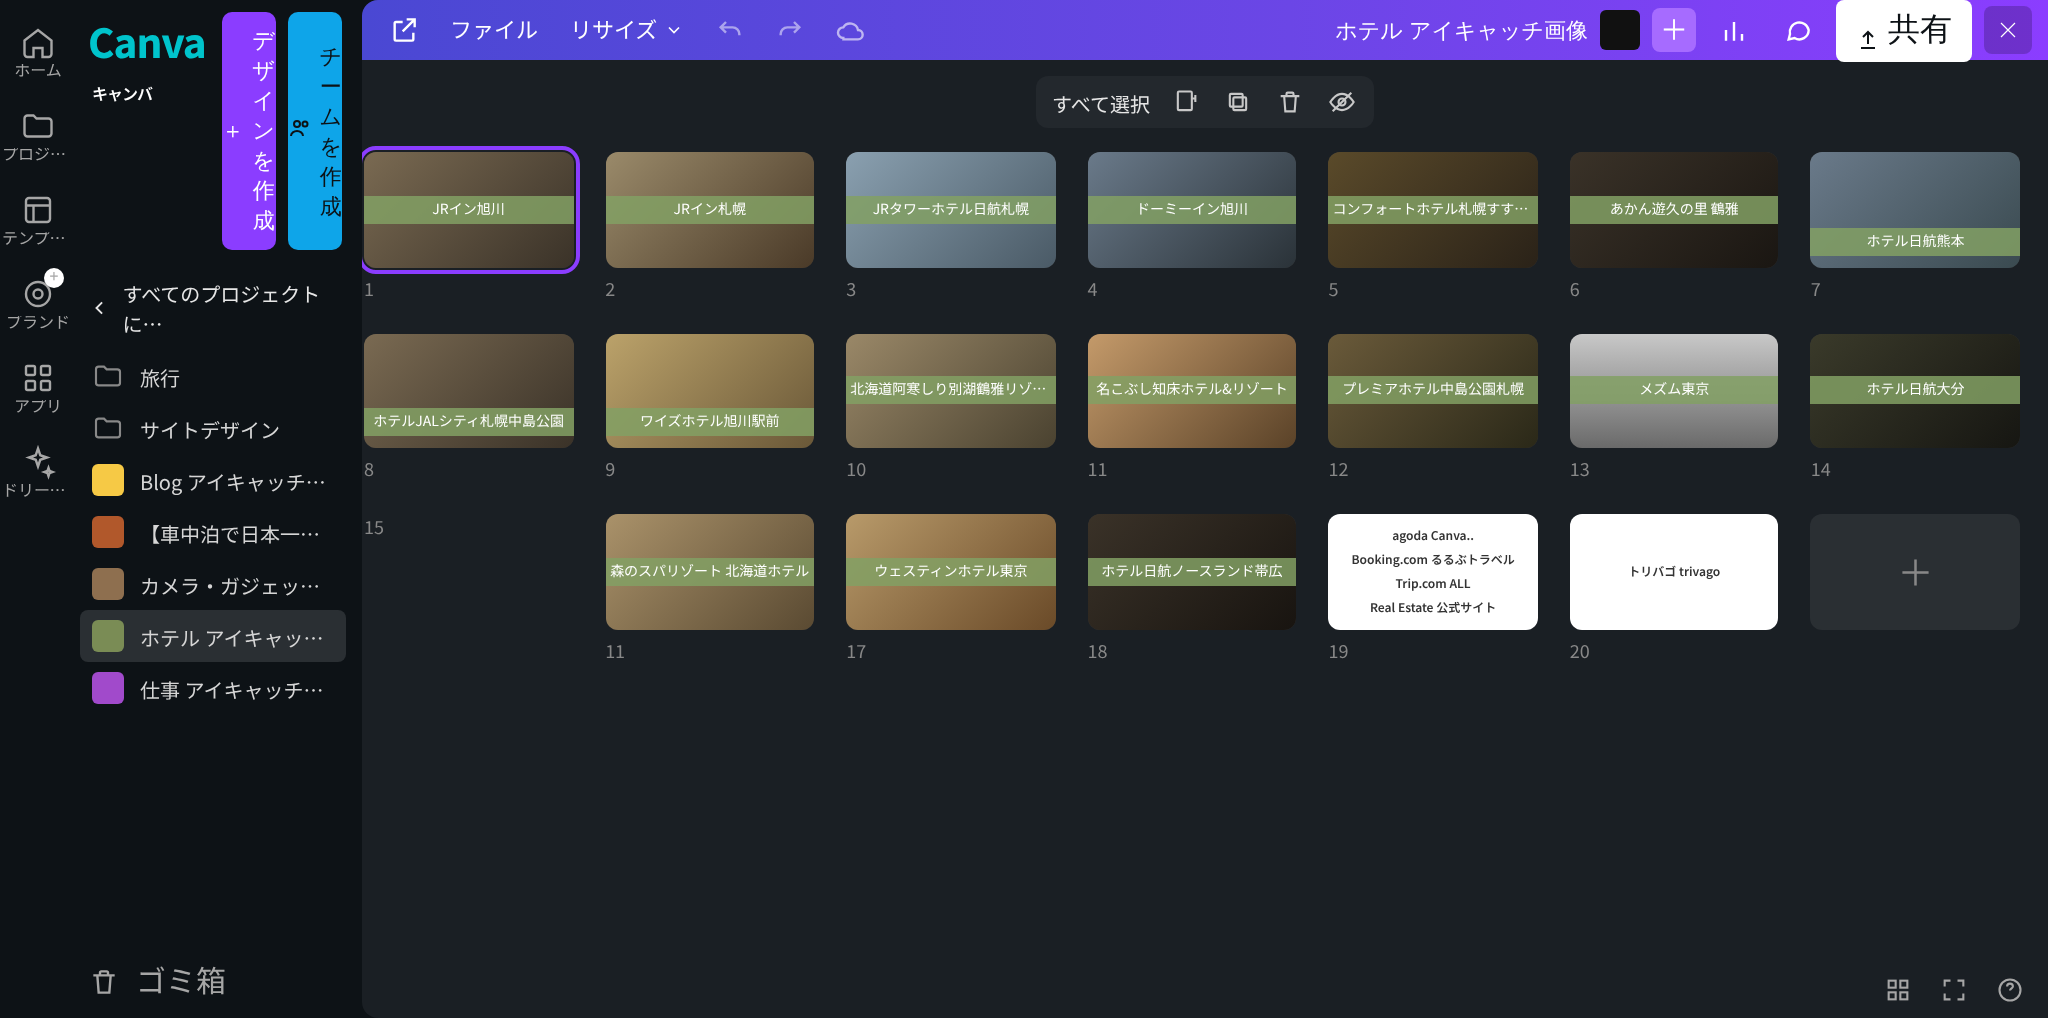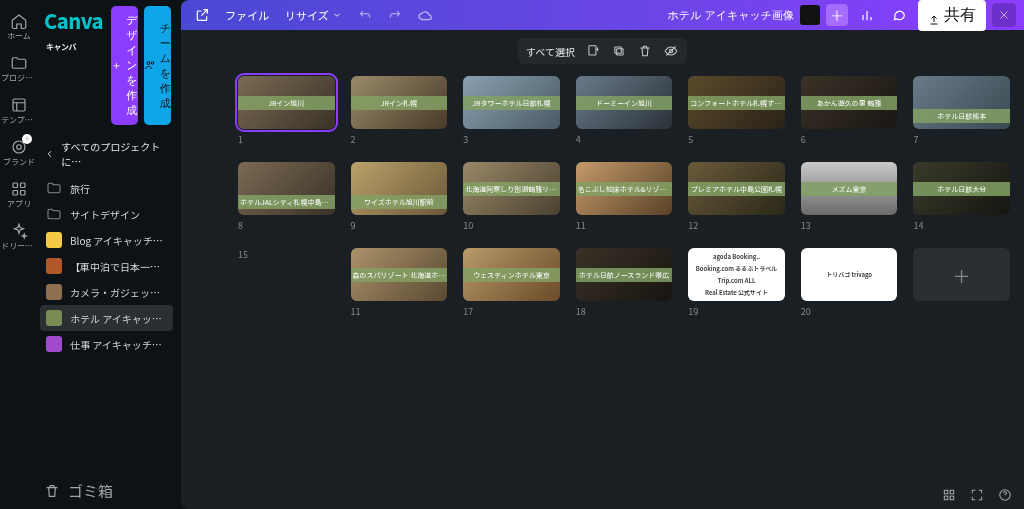--- a/index.html
+++ b/index.html
@@ -47,7 +47,7 @@
   .pill-icon svg { width:14px; height:14px; stroke:#c8c8c8; fill:none; stroke-width:1.8; }
   .pill-text { cursor:pointer; }
   
-  .grid-wrap { flex:1; overflow:auto; padding:12px 14px 0 26px;margin-left:31px; }
+  .grid-wrap { flex:1; overflow:auto; padding:12px 14px 0 1px; }
   .grid { display:grid; grid-template-columns:repeat(7,1fr); gap:16px 16px; }
   .cell { display:flex; flex-direction:column; gap:4px; }
   .card { width:100%; aspect-ratio:100/55; border-radius:6px; position:relative; overflow:hidden; background:#333; cursor:pointer; }

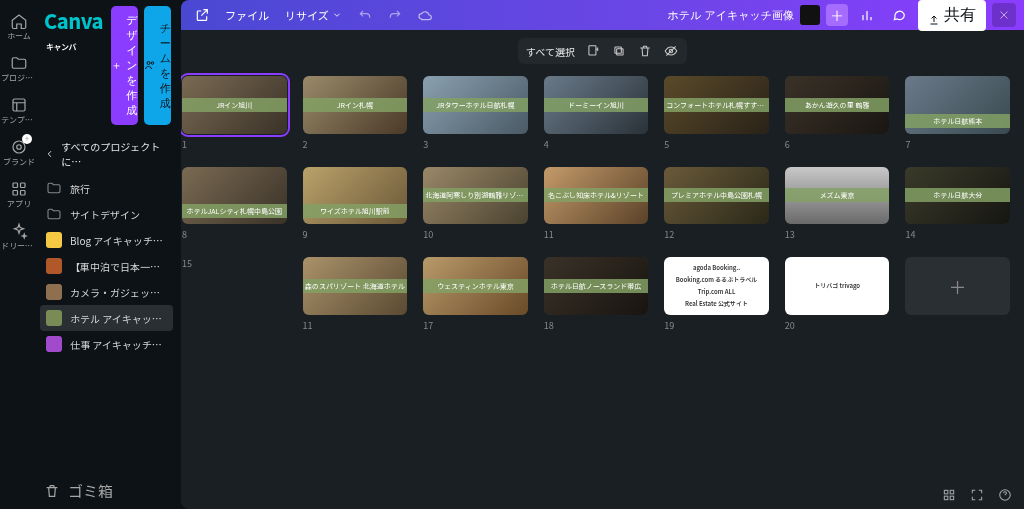--- a/index.html
+++ b/index.html
@@ -442,7 +442,7 @@
           <div class="cell">
          <div class="card white-card">
            <div class="white-inner">
-             <div>agoda   Booking..</div>
+             <div>agoda   Canva..</div>
                 <div>Booking.com   るるぶトラベル</div>
                 <div>Trip.com   ALL</div>
                 <div>Real Estate   公式サイト</div>

